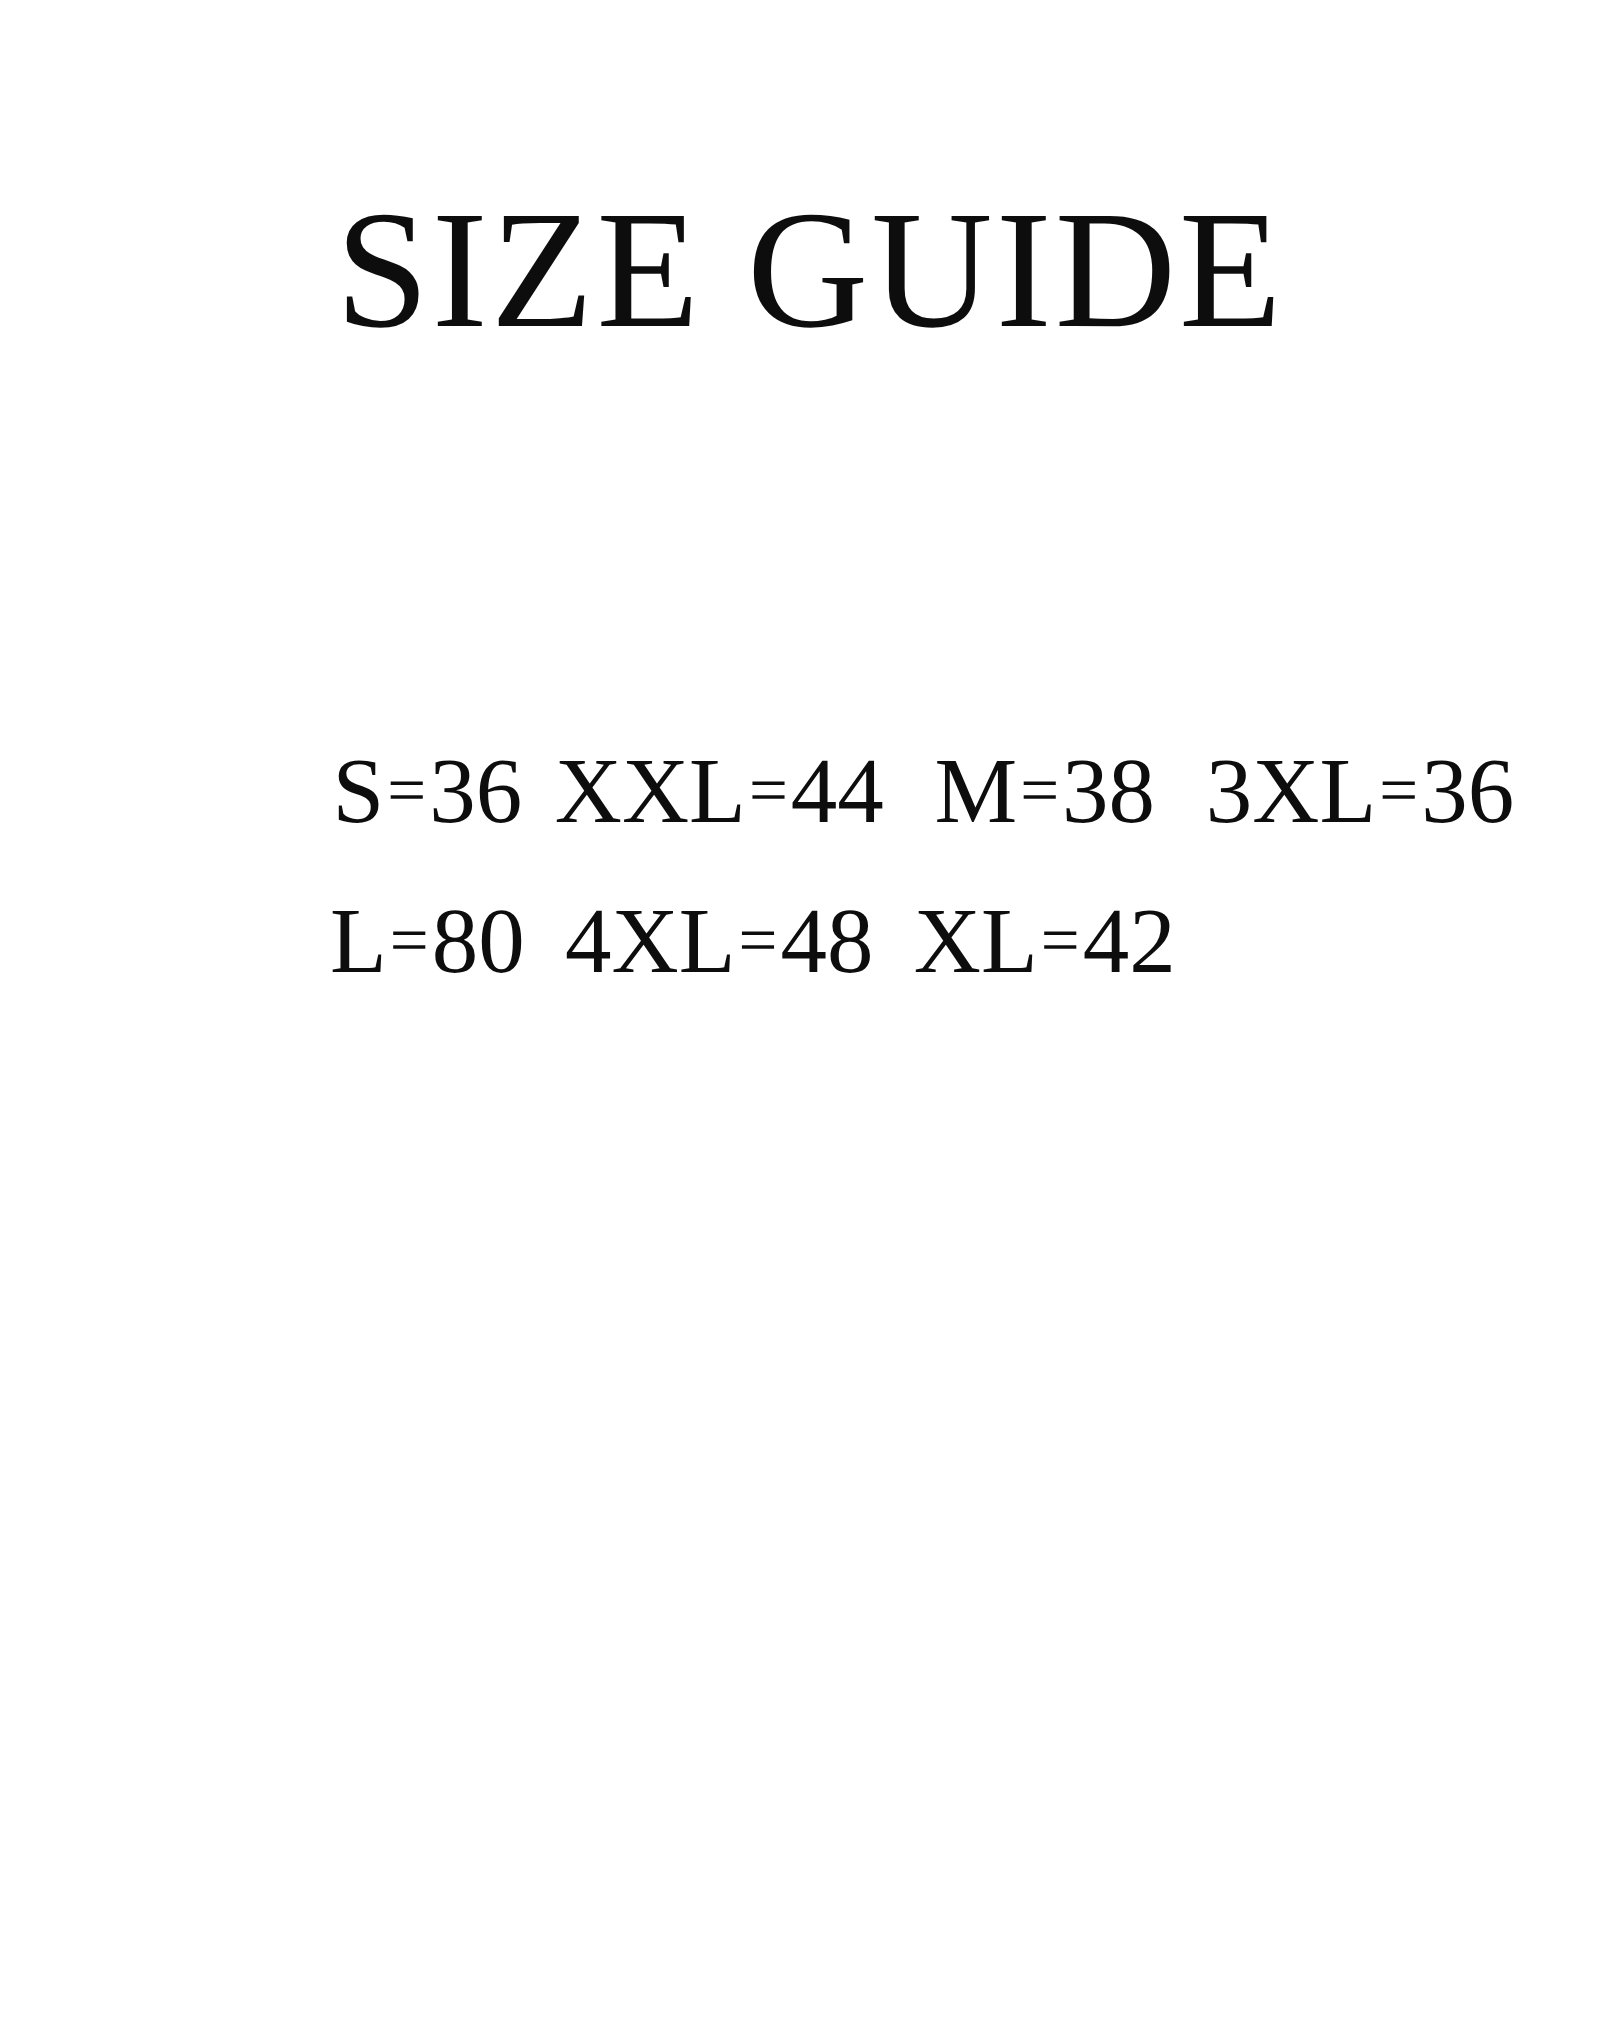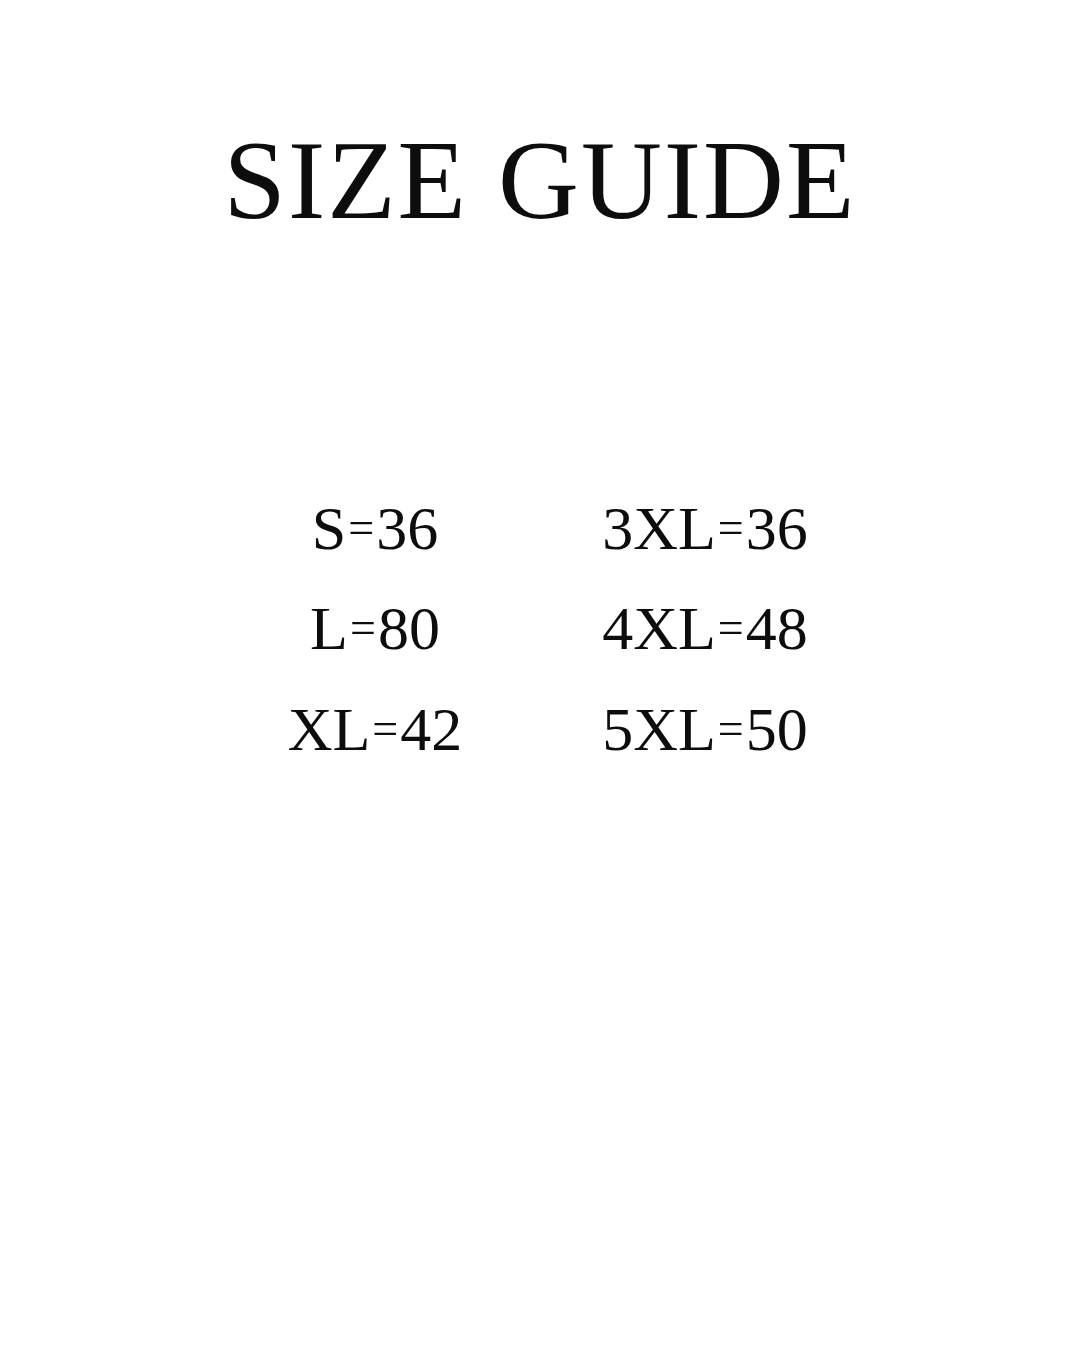--- a/index.html
+++ b/index.html
@@ -53,7 +53,7 @@
     padding-top: 124px;
     width: 640px;
     display: grid;
-    grid-template-columns: 1fr 1fr;
+    grid-template-columns: 1fr 1fr 1fr 1fr;
     column-gap: 20px;
     row-gap: 0;
   }

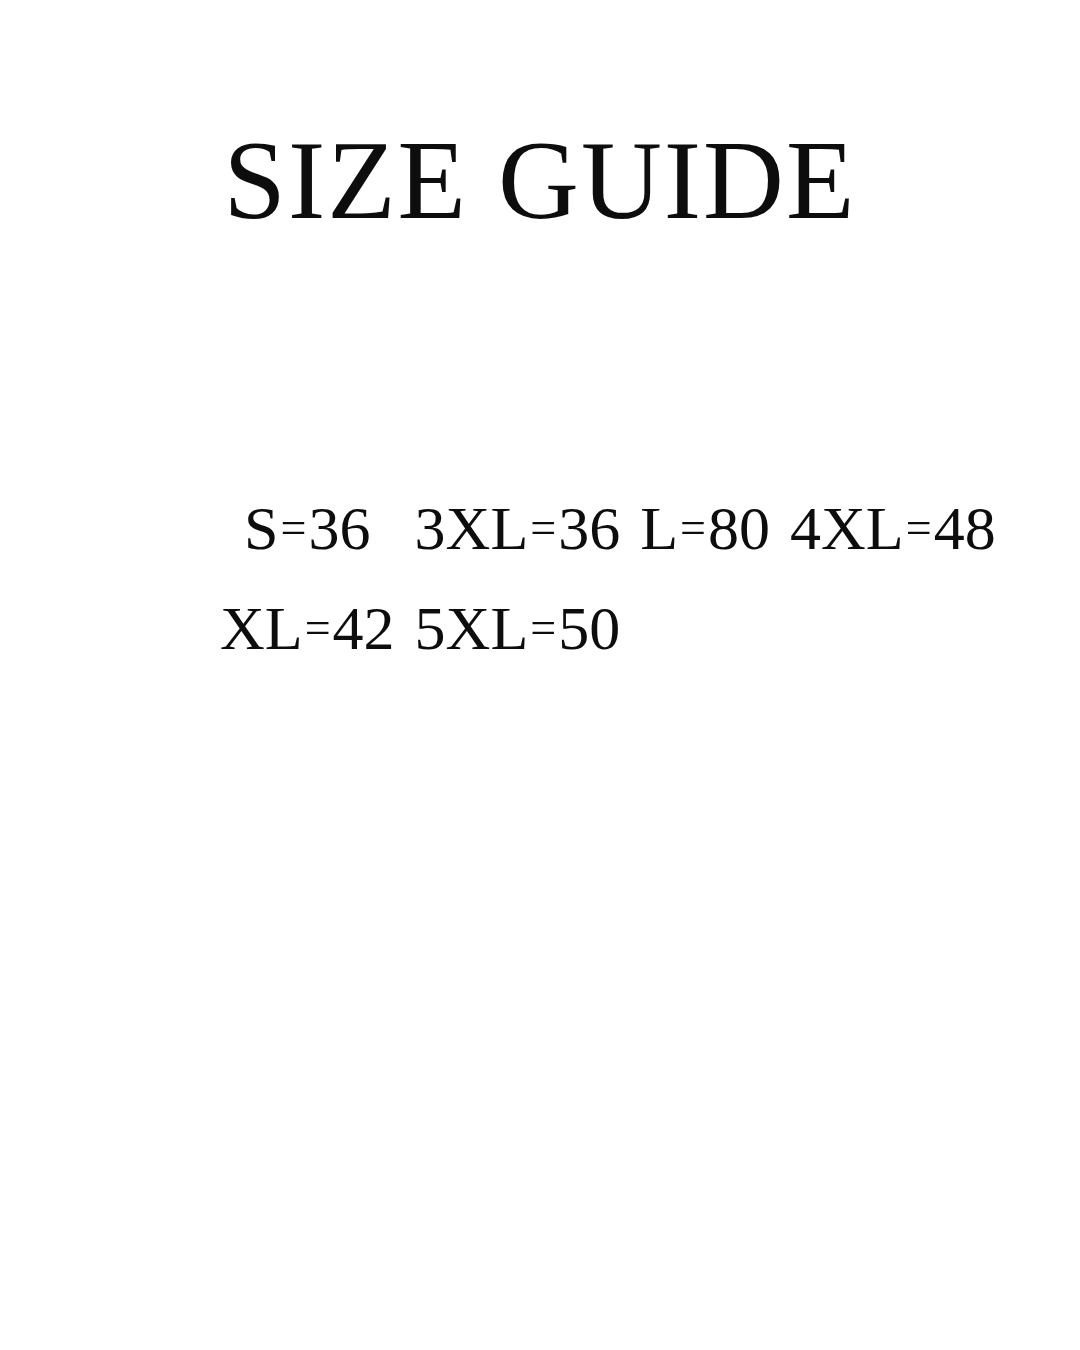--- a/index.html
+++ b/index.html
@@ -89,6 +89,9 @@
       <span>S</span><span class="eq">=</span><span>36</span>
     </div>
 
+    <div class="size-cell">
+      <span>XXL</span><span class="eq">=</span><span>44</span>
+    </div>
 
 
     <div class="size-cell">

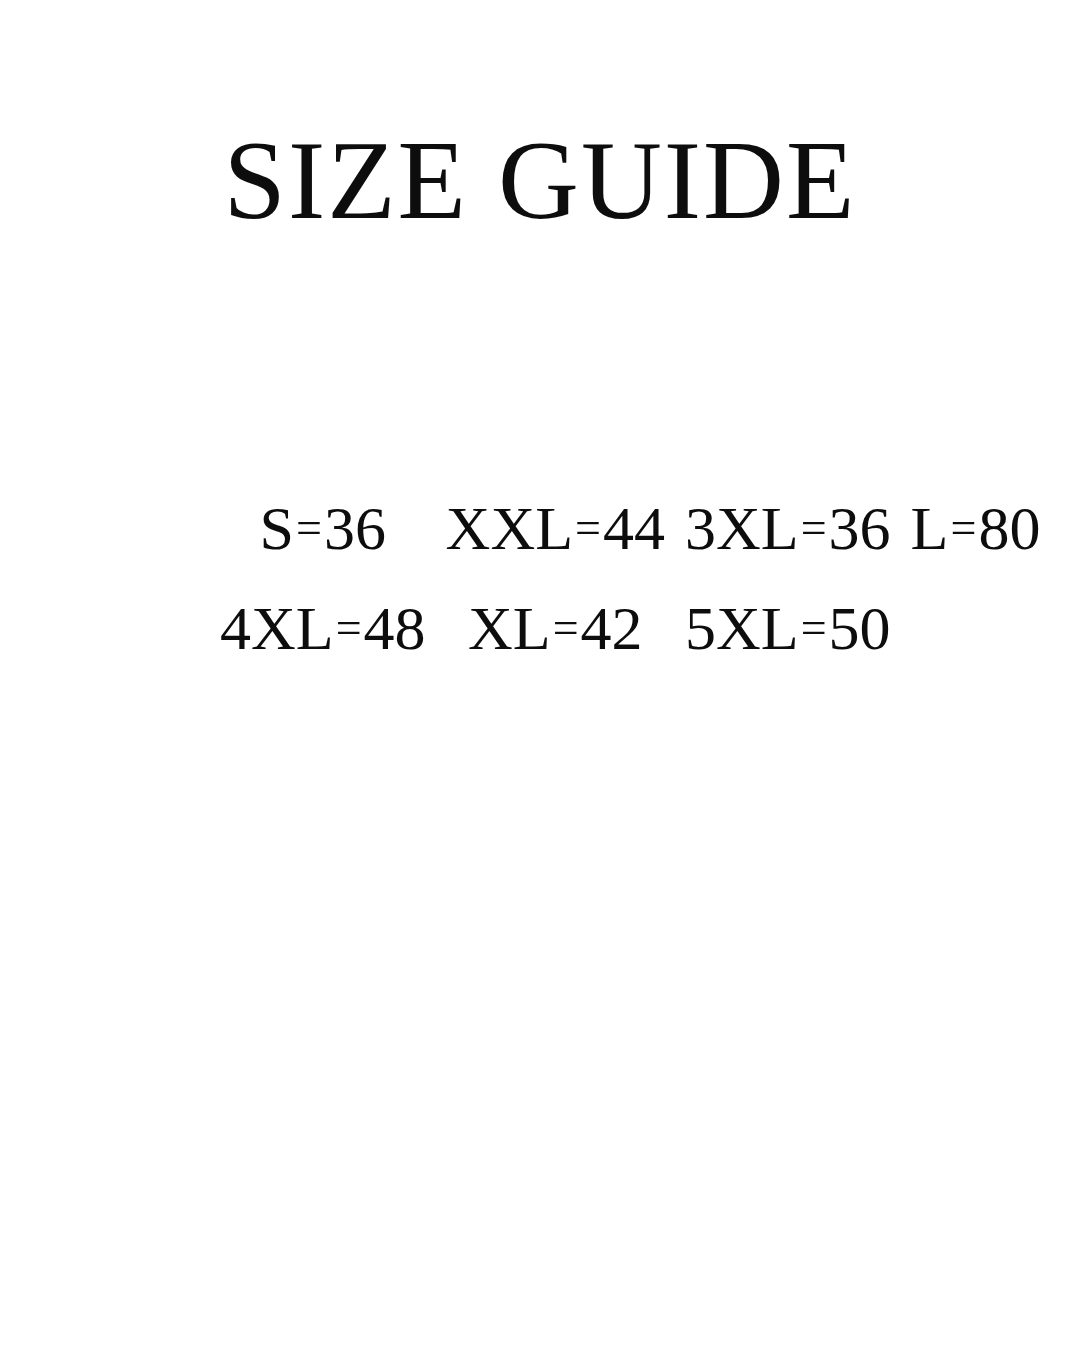--- a/index.html
+++ b/index.html
@@ -93,6 +93,9 @@
       <span>XXL</span><span class="eq">=</span><span>44</span>
     </div>
 
+    <div class="size-cell">
+      <span>M</span><span class="eq">=</span><span>38</span>
+    </div>
 
     <div class="size-cell">
       <span>3XL</span><span class="eq">=</span><span>36</span>

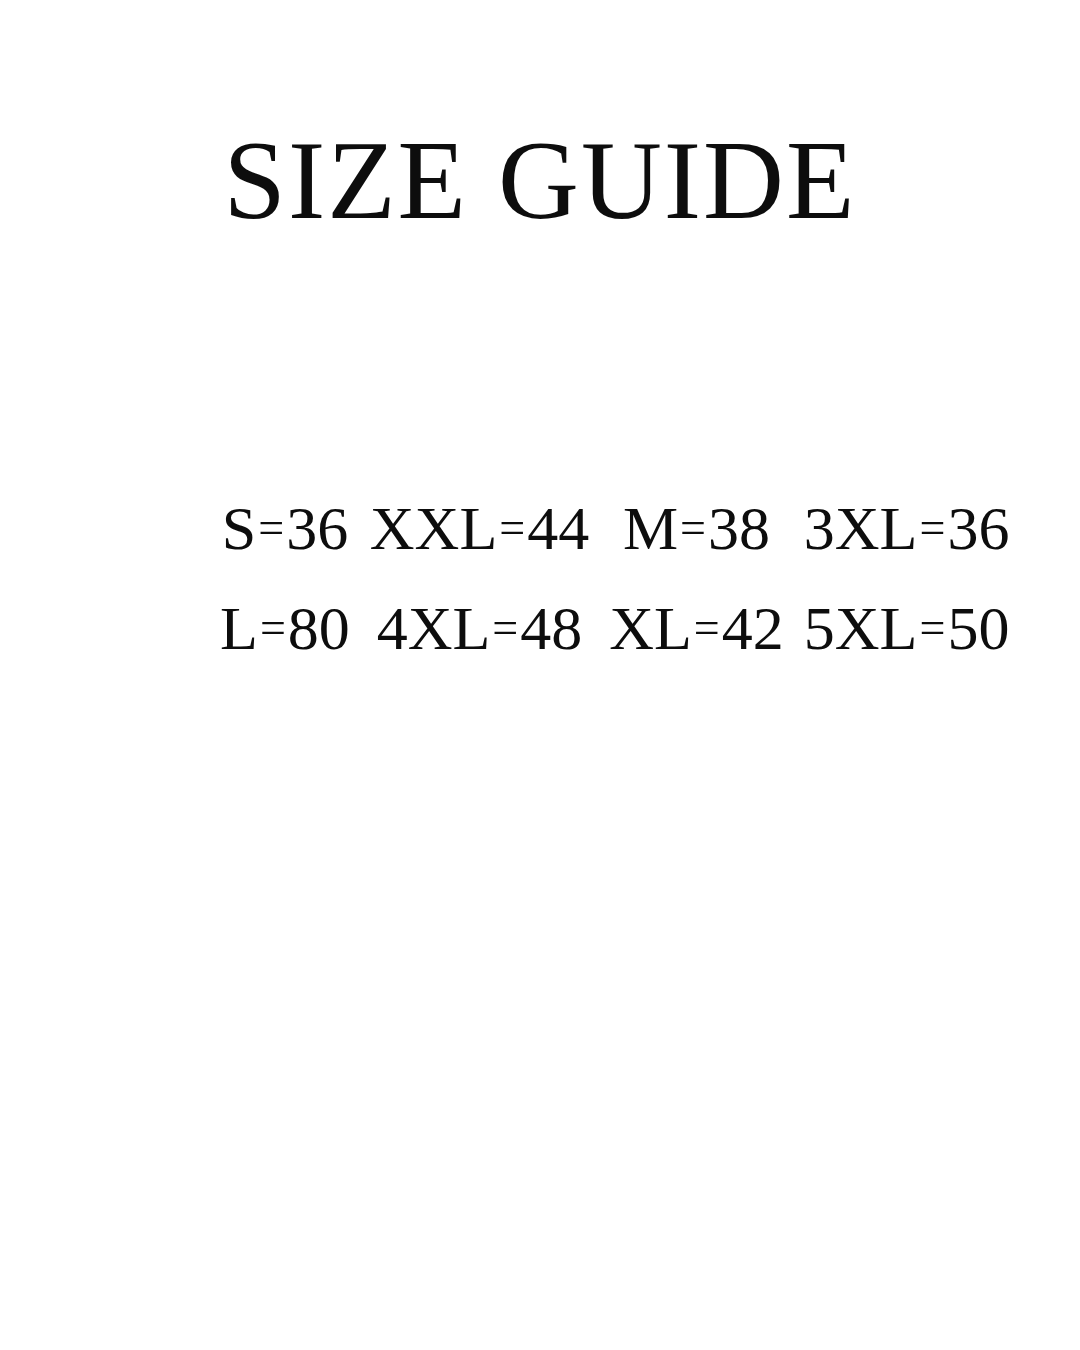--- a/index.html
+++ b/index.html
@@ -113,9 +113,6 @@
       <span>XL</span><span class="eq">=</span><span>42</span>
     </div>
 
-    <div class="size-cell">
-      <span>5XL</span><span class="eq">=</span><span>50</span>
-    </div>
 
   </div>
 

